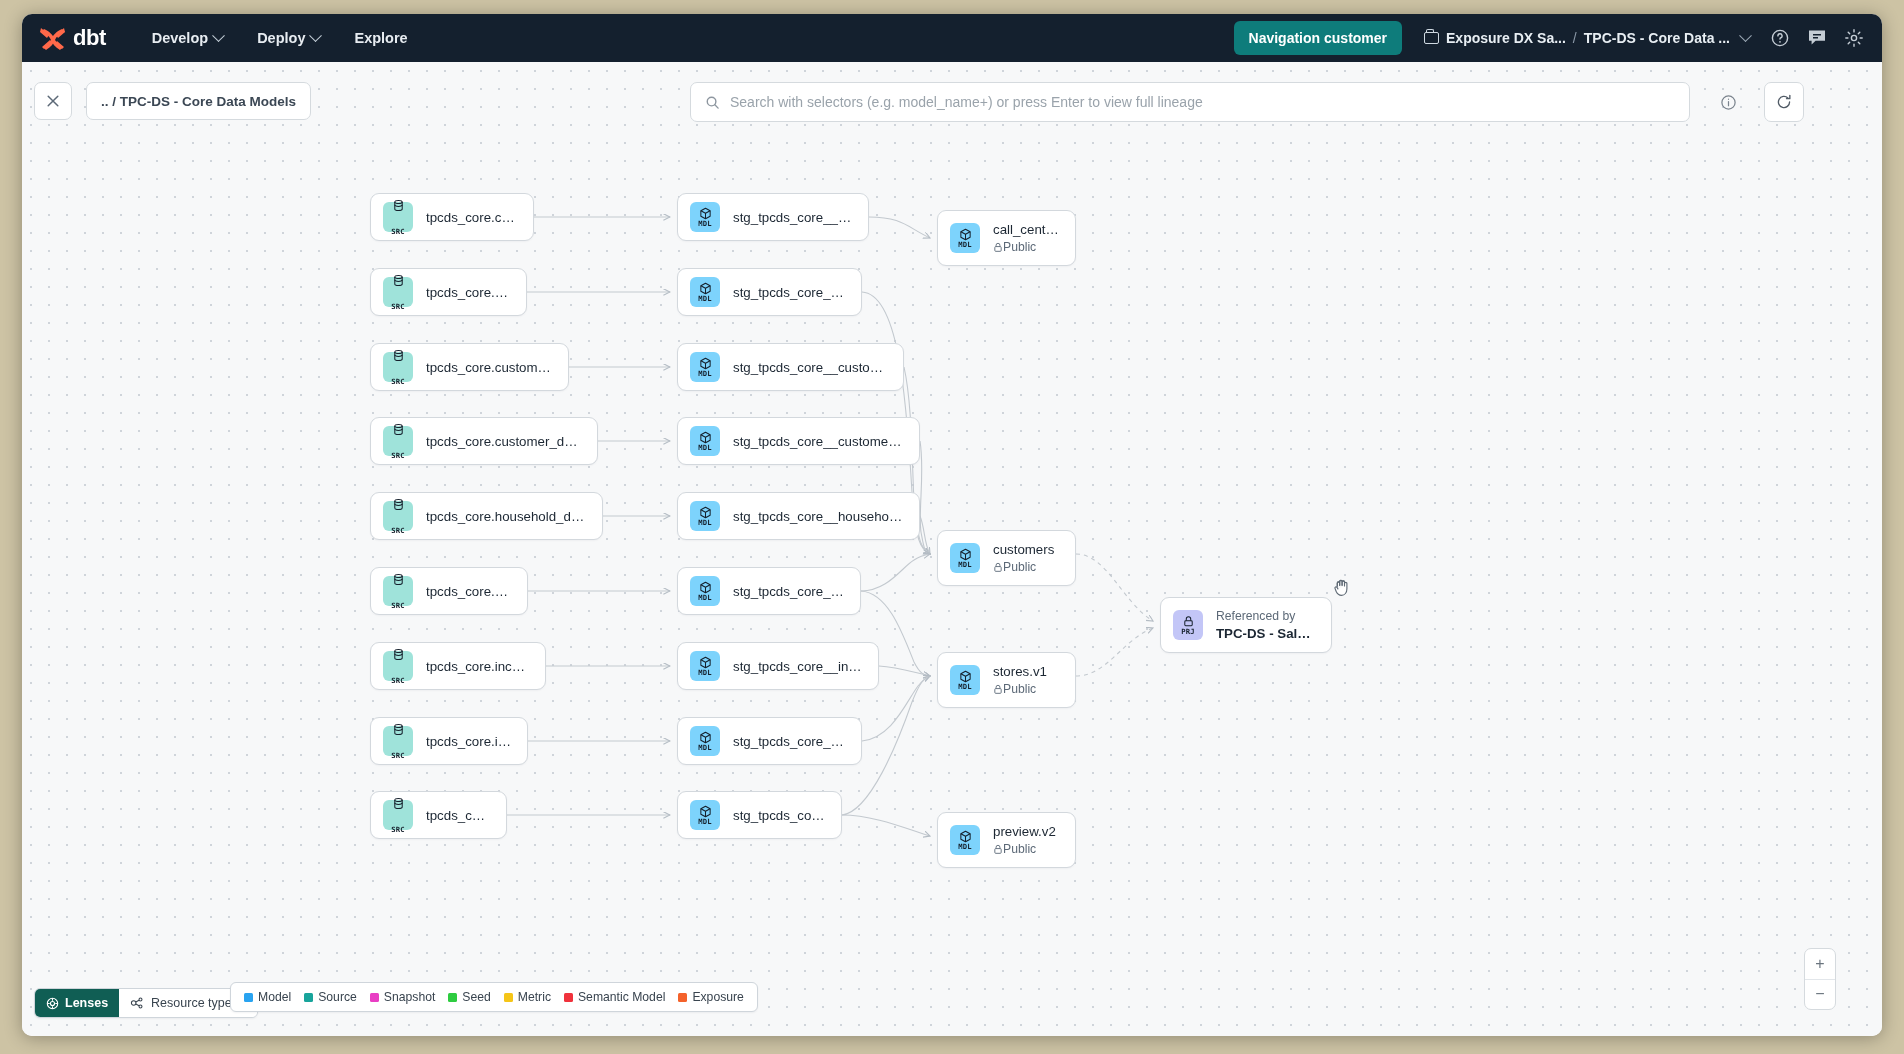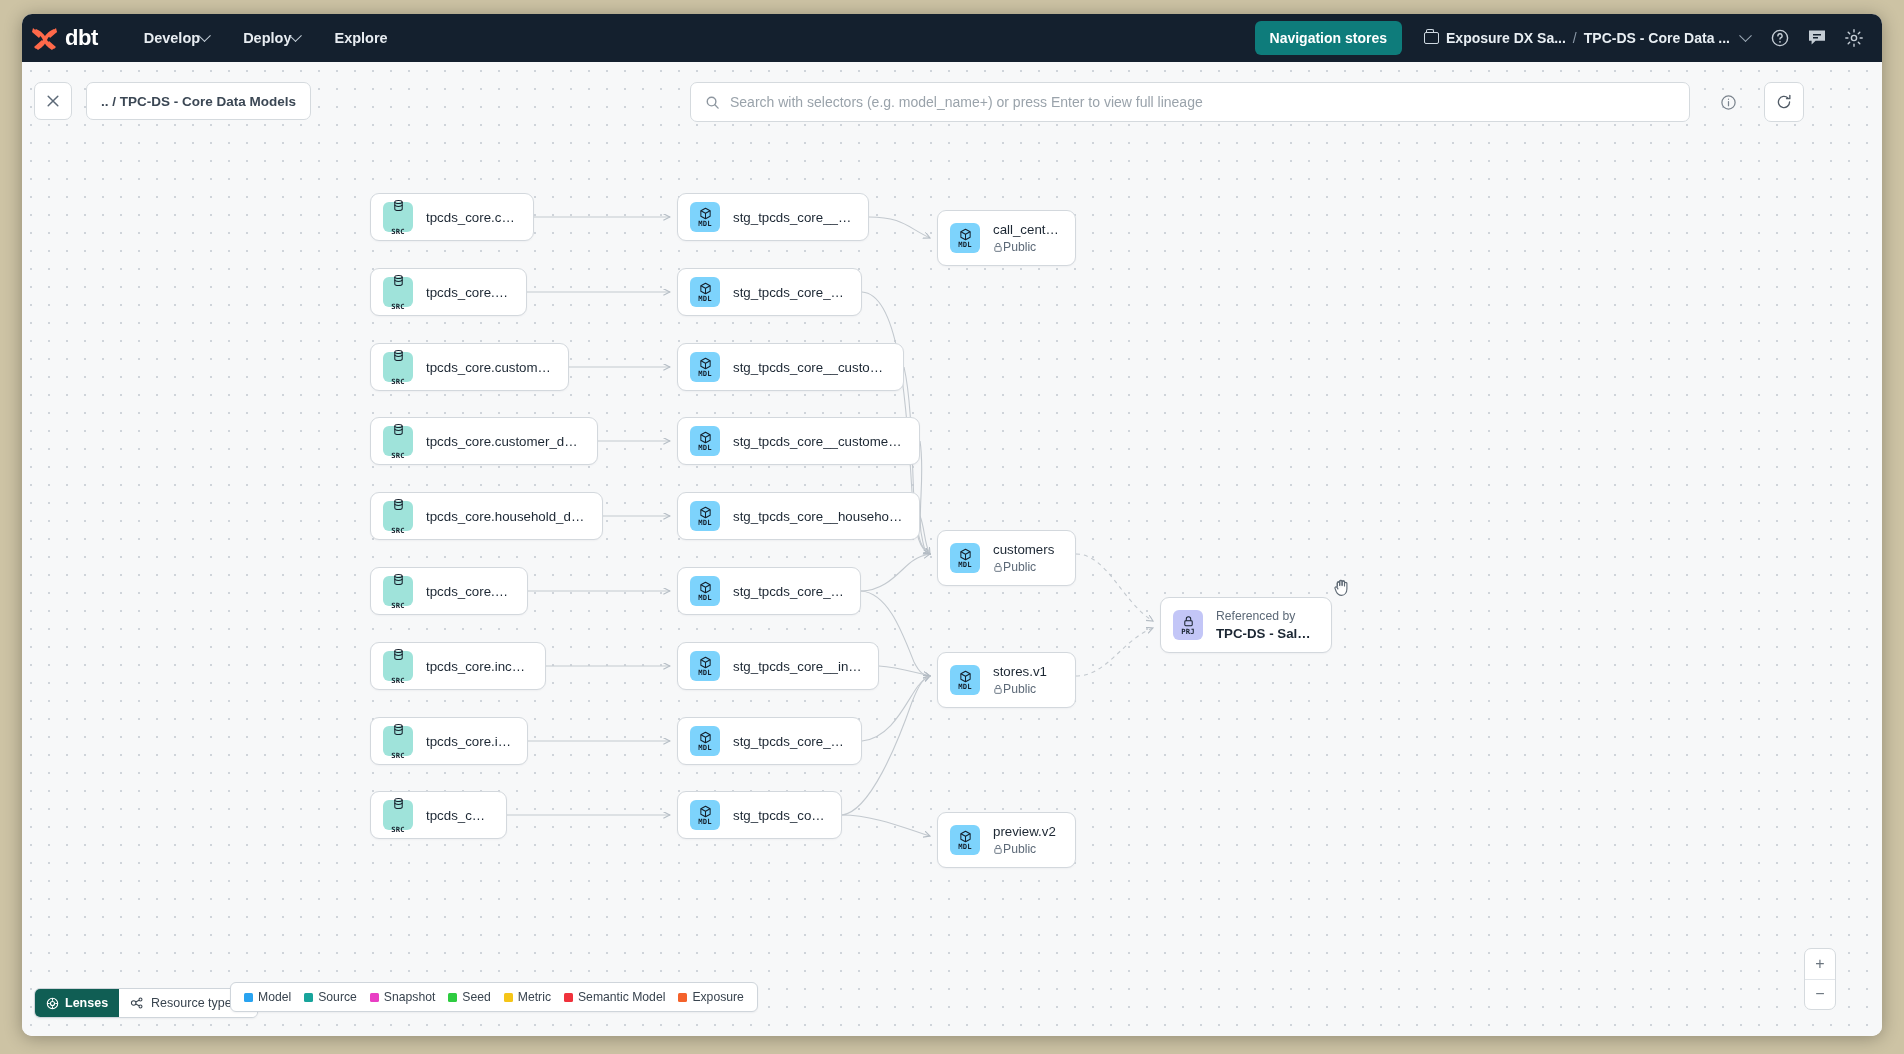--- a/index.html
+++ b/index.html
@@ -33,7 +33,7 @@
     background: #14202e;
     display: flex;
     align-items: center;
-    padding: 0 18px 0 8px;
+    padding: 0 18px 0 16px;
   }
   .logo-wrap { display:flex; align-items:center; gap:5px; margin-right: 46px; }
   .logo-x { width: 30px; height: 26px; position: relative; }

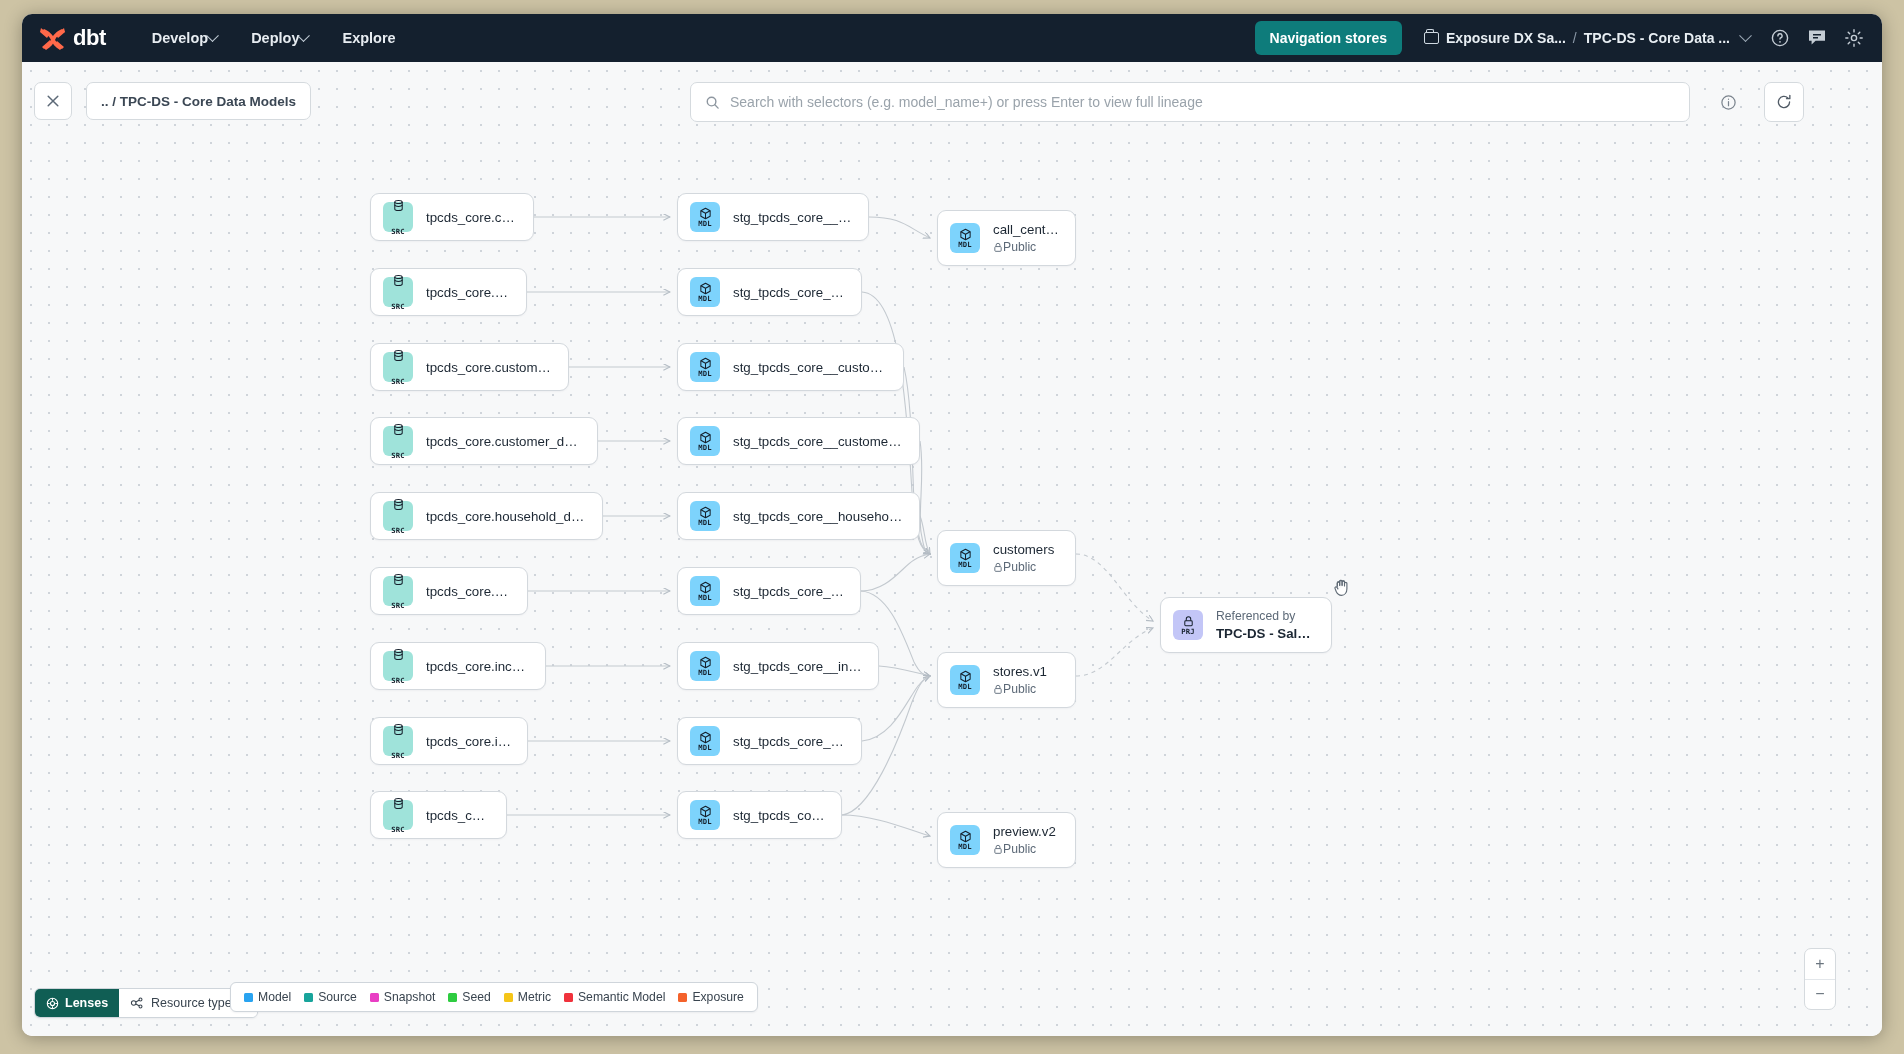--- a/index.html
+++ b/index.html
@@ -41,7 +41,7 @@
   .logo-text { color:#fff; font-size: 22px; font-weight: 700; letter-spacing:-0.5px; }
   .nav-item {
     color: #e7ecf1; font-size: 14.5px; font-weight: 600;
-    margin-right: 34px; display:flex; align-items:center; 
+    margin-right: 34px; display:flex; align-items:center; gap:6px;
     cursor: pointer; white-space: nowrap;
   }
   .caret { display:inline-block; width:9px; height:9px; border-right:1.6px solid #c2ccd6; border-bottom:1.6px solid #c2ccd6; transform: rotate(45deg) translate(-2px,-2px); }

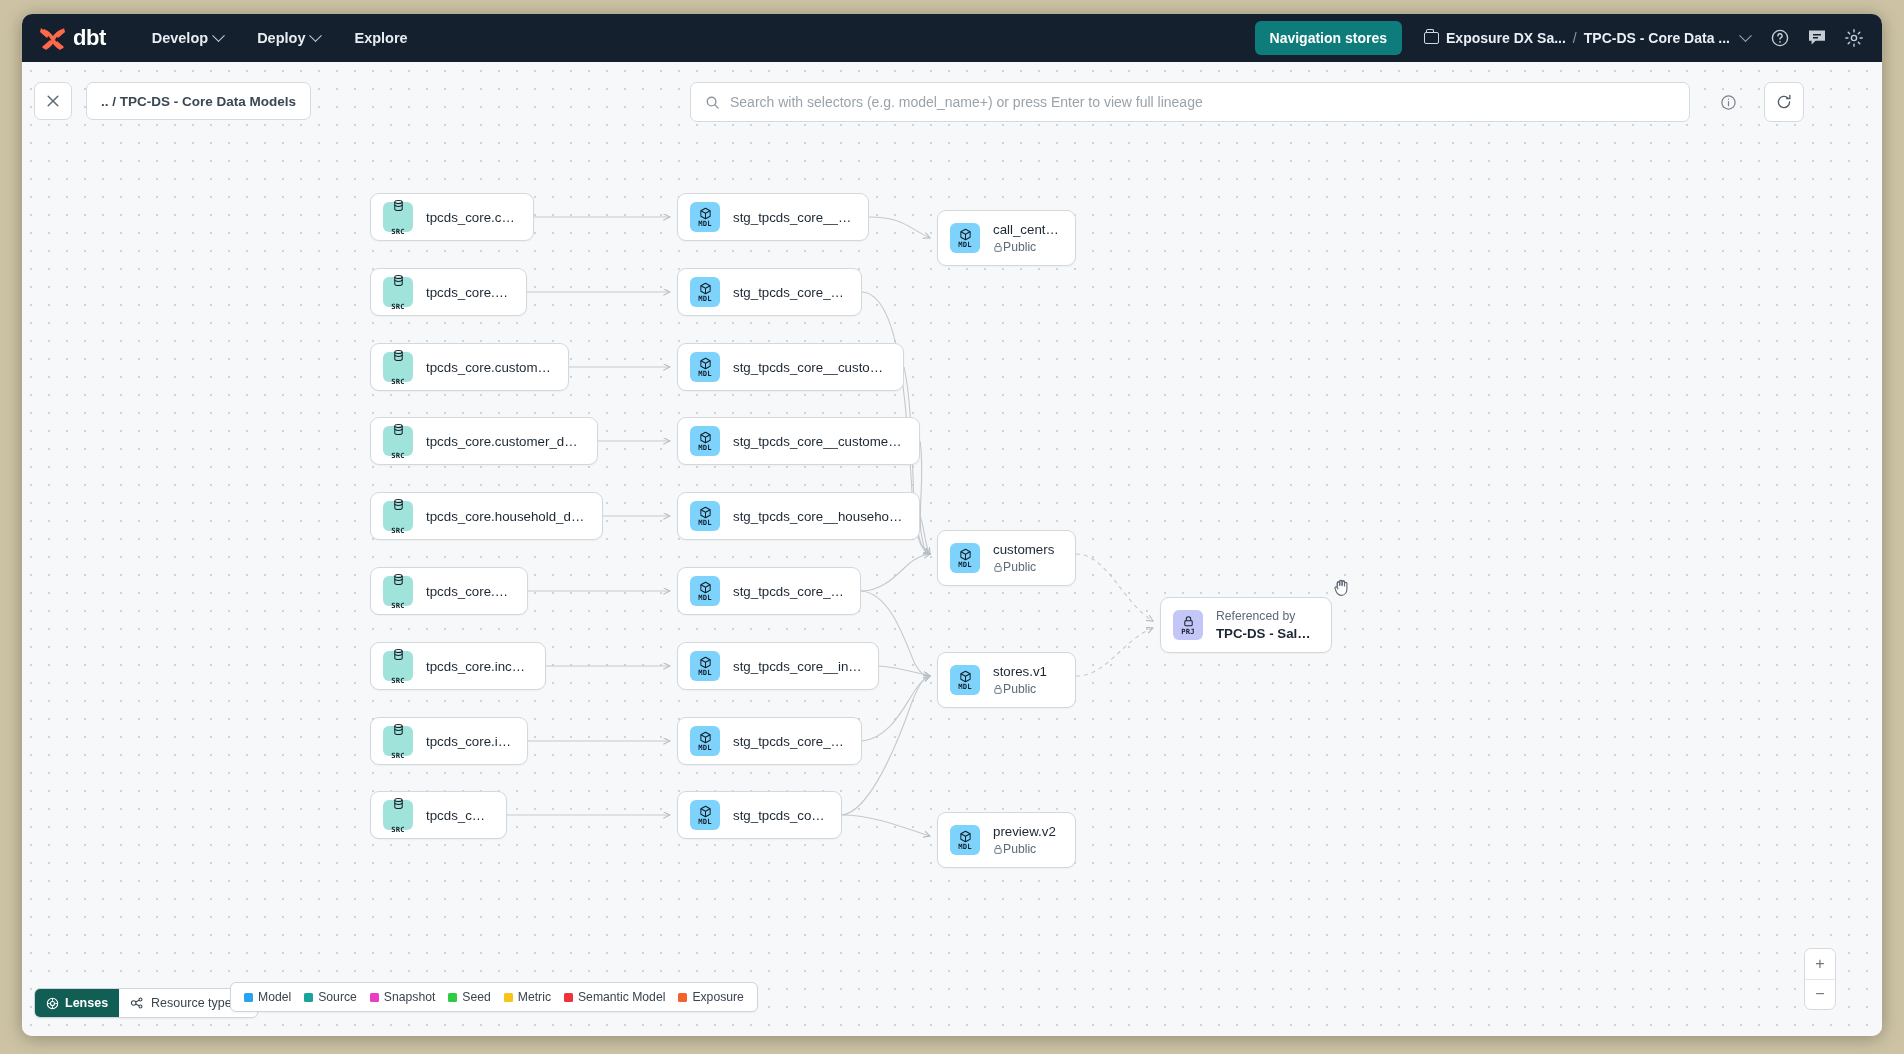--- a/index.html
+++ b/index.html
@@ -191,7 +191,7 @@
 
     <div class="spacer"></div>
 
-    <button id="nav-preview-btn">Navigation stores</button>
+    <button id="nav-preview-btn">Navigation customer</button>
 
     <div id="breadcrumb-top">
       <span class="folder-ic"></span>

